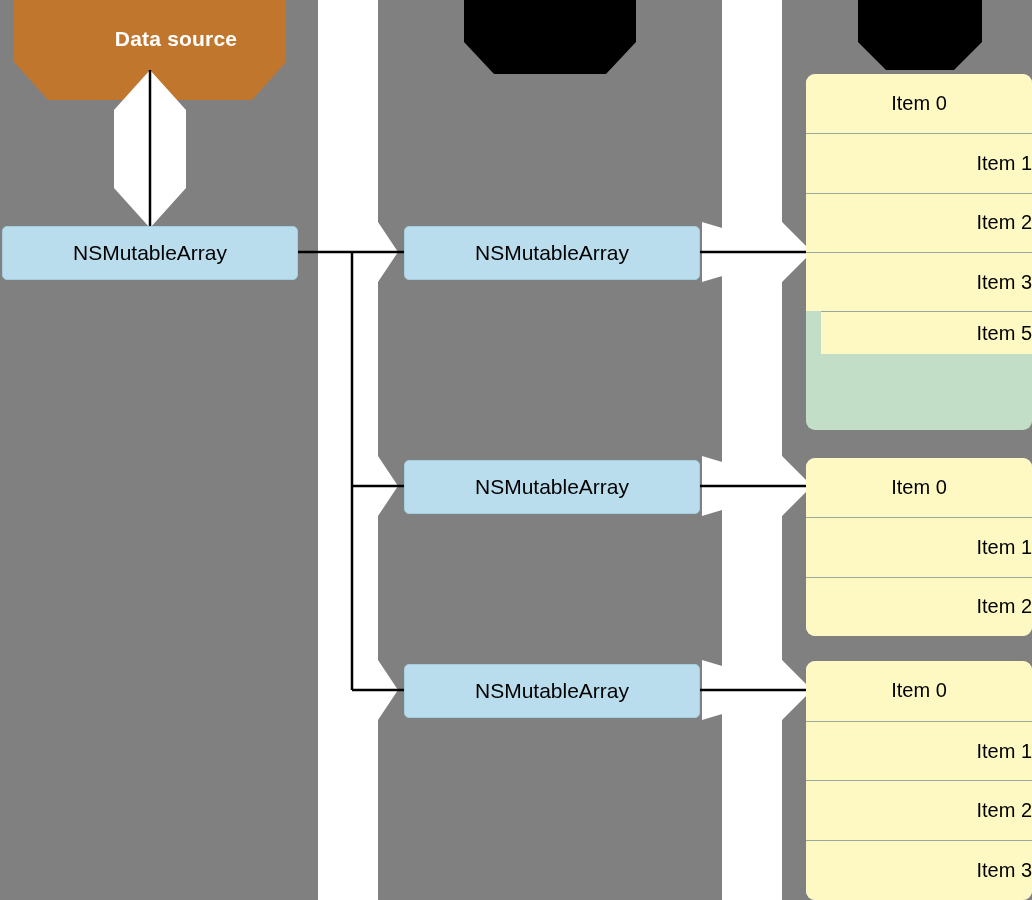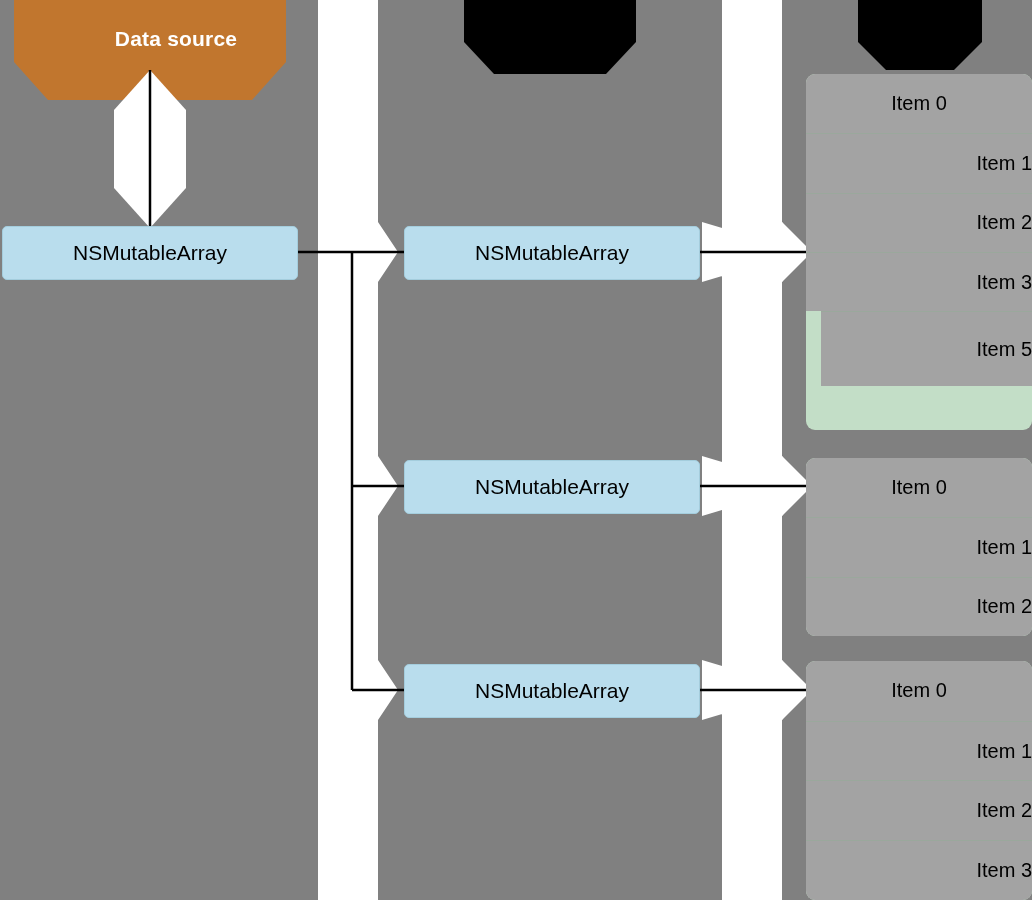--- a/index.html
+++ b/index.html
@@ -75,7 +75,7 @@
     justify-content: center;
     font-size: 20px;
     color: #000000;
-    background: #a3a3a3;
+    background: #fef9c3;
     box-sizing: border-box;
     white-space: nowrap;
   }

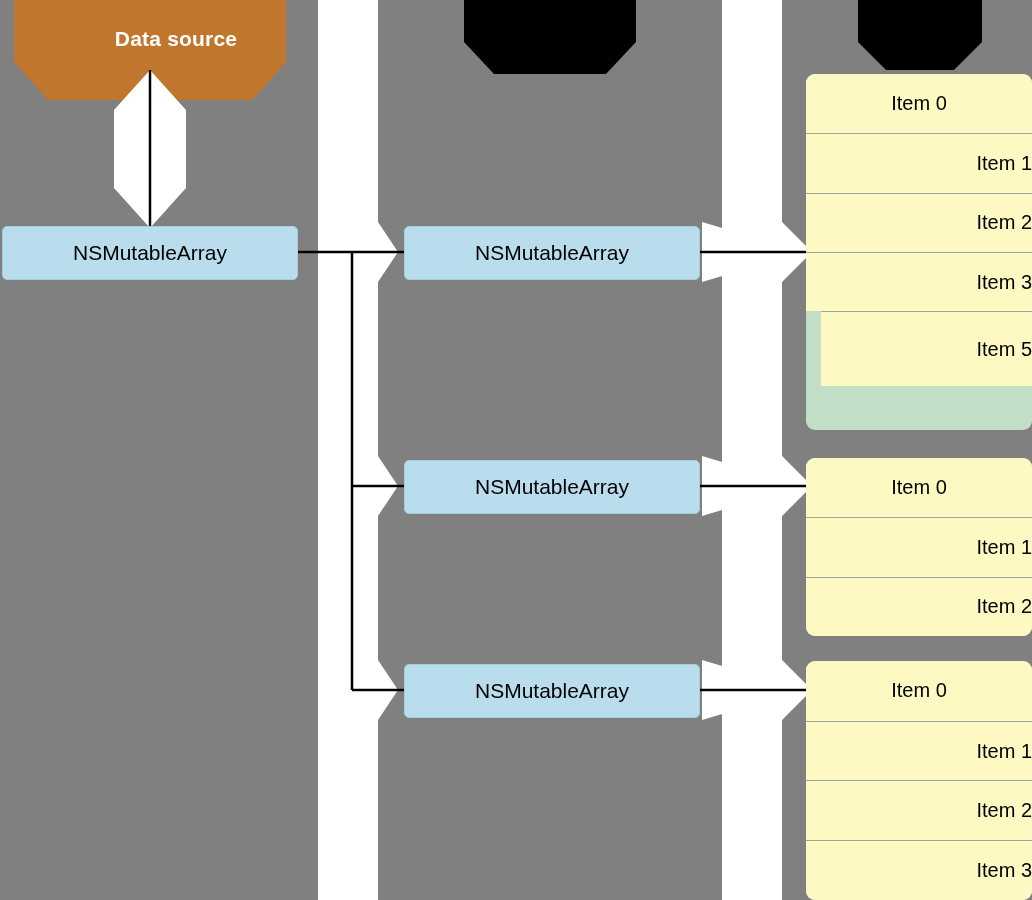--- a/index.html
+++ b/index.html
@@ -171,7 +171,7 @@
     <div class="item-row" style="height:59.3px;">
         <span>Item 3</span>
       </div>
-    <div class="item-row" style="height:75px;margin-left:15px;">
+    <div class="item-row" style="height:43px;margin-left:15px;">
         <span>Item 5</span>
       </div>
   </div>

